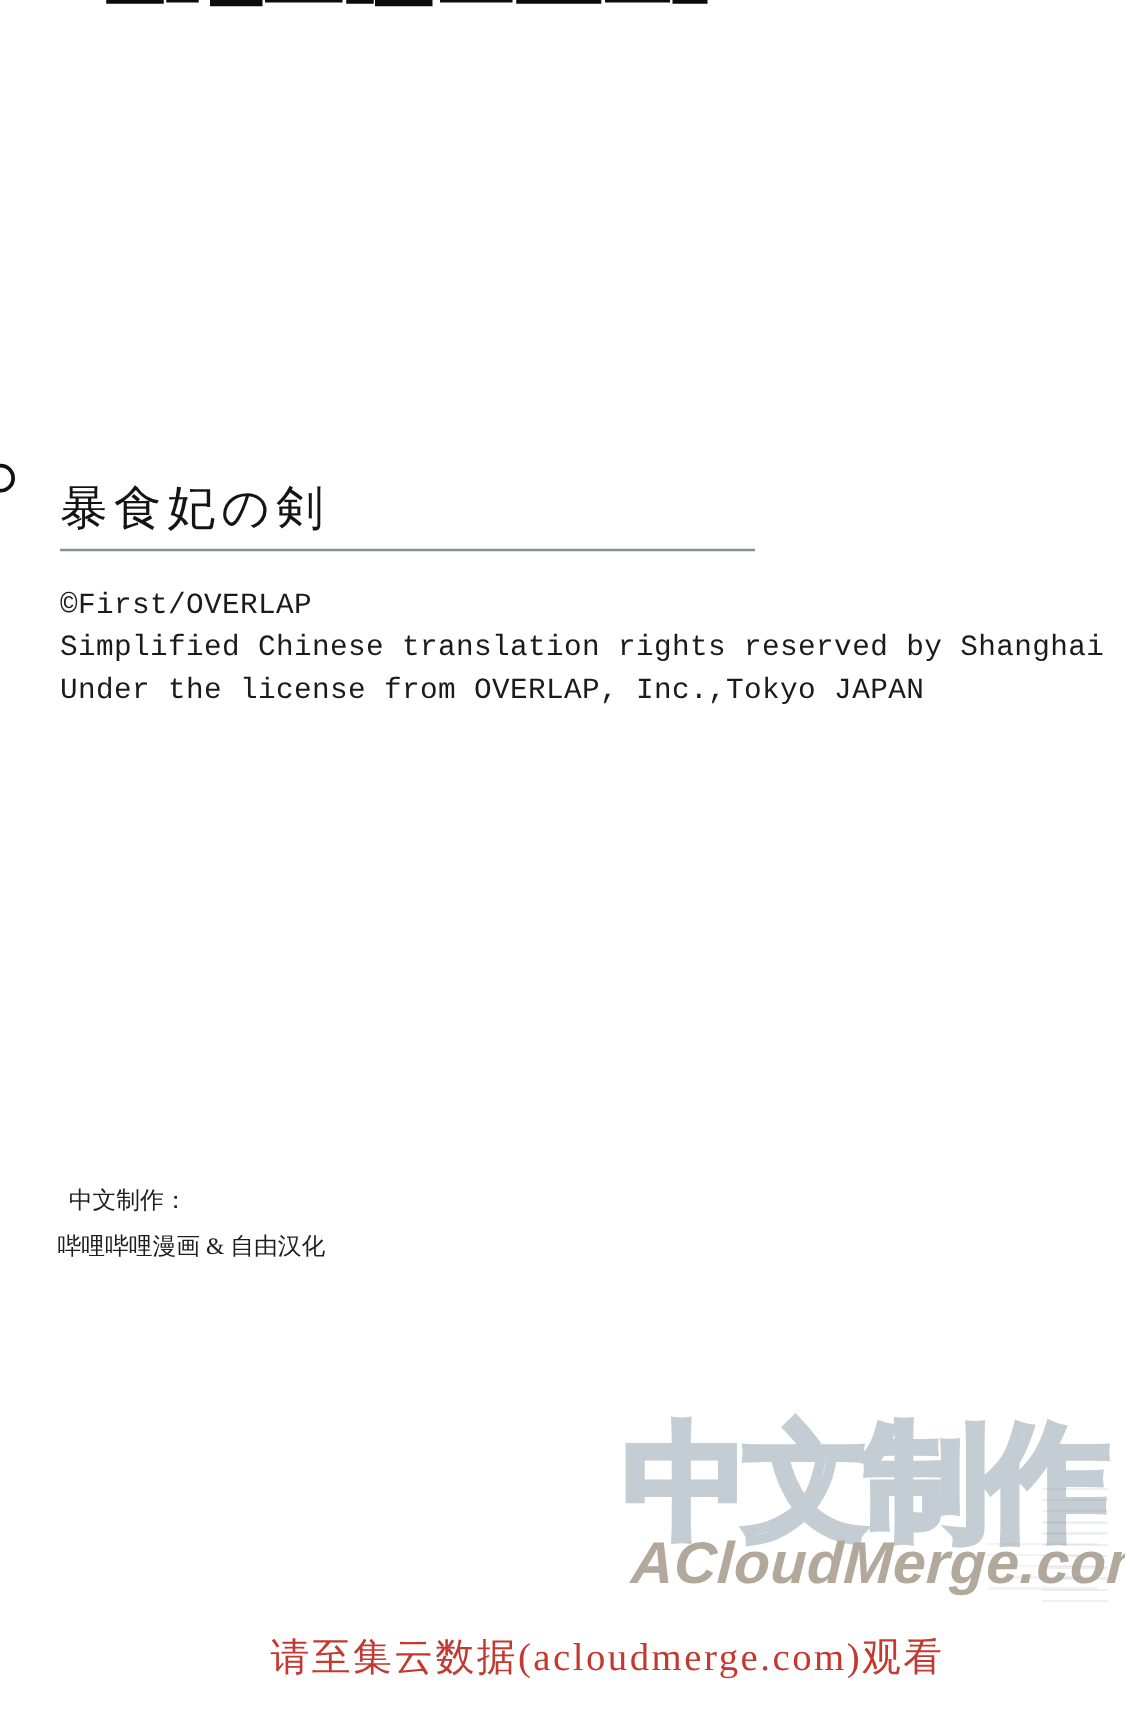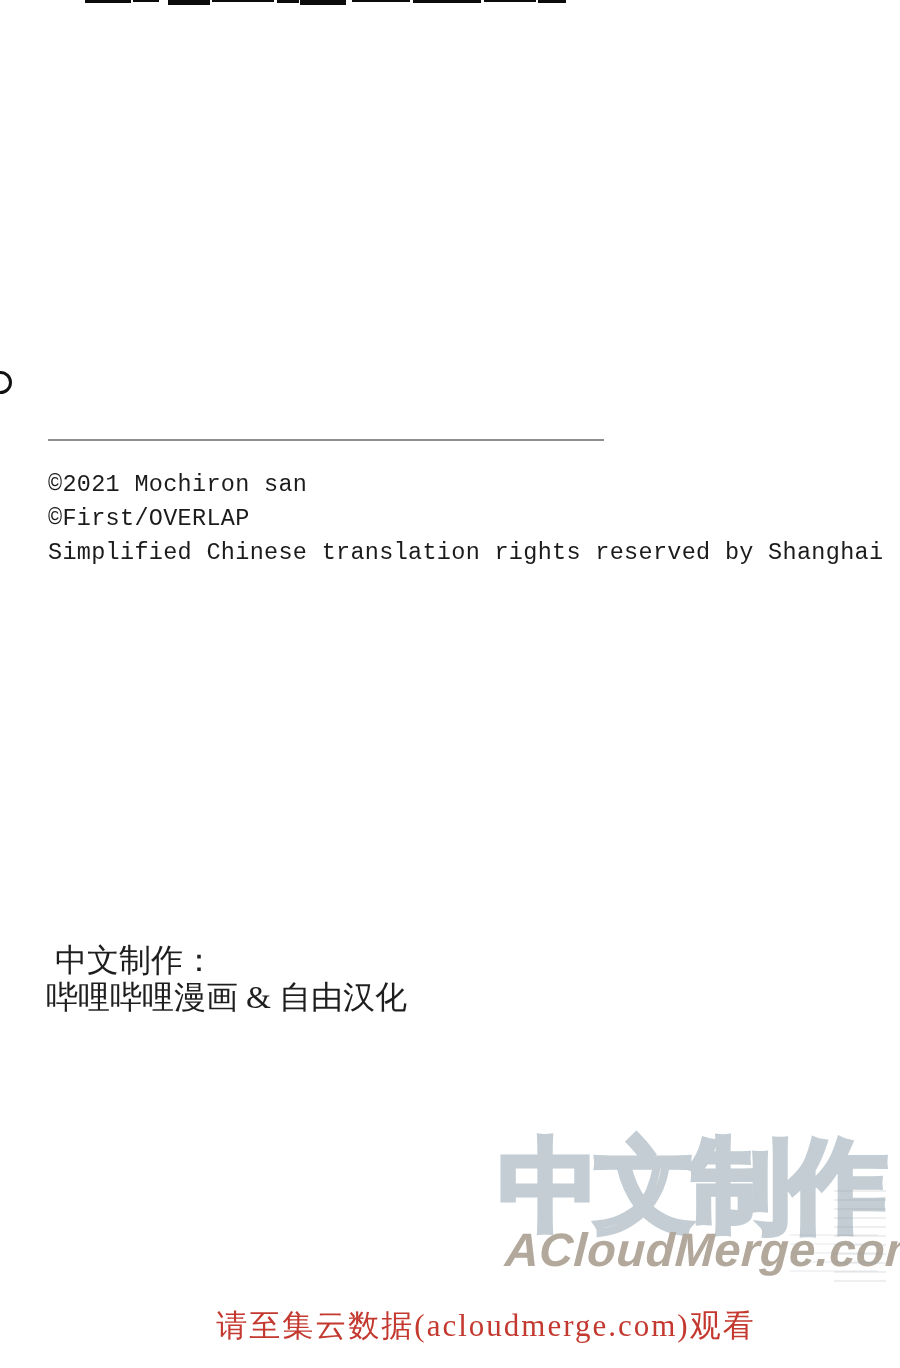--- a/index.html
+++ b/index.html
@@ -132,6 +132,7 @@
 
   <div class="edge-mark"></div>
 
+  <h1 class="series-title">暴食妃の剣</h1>
 
   <div class="title-divider"></div>
 

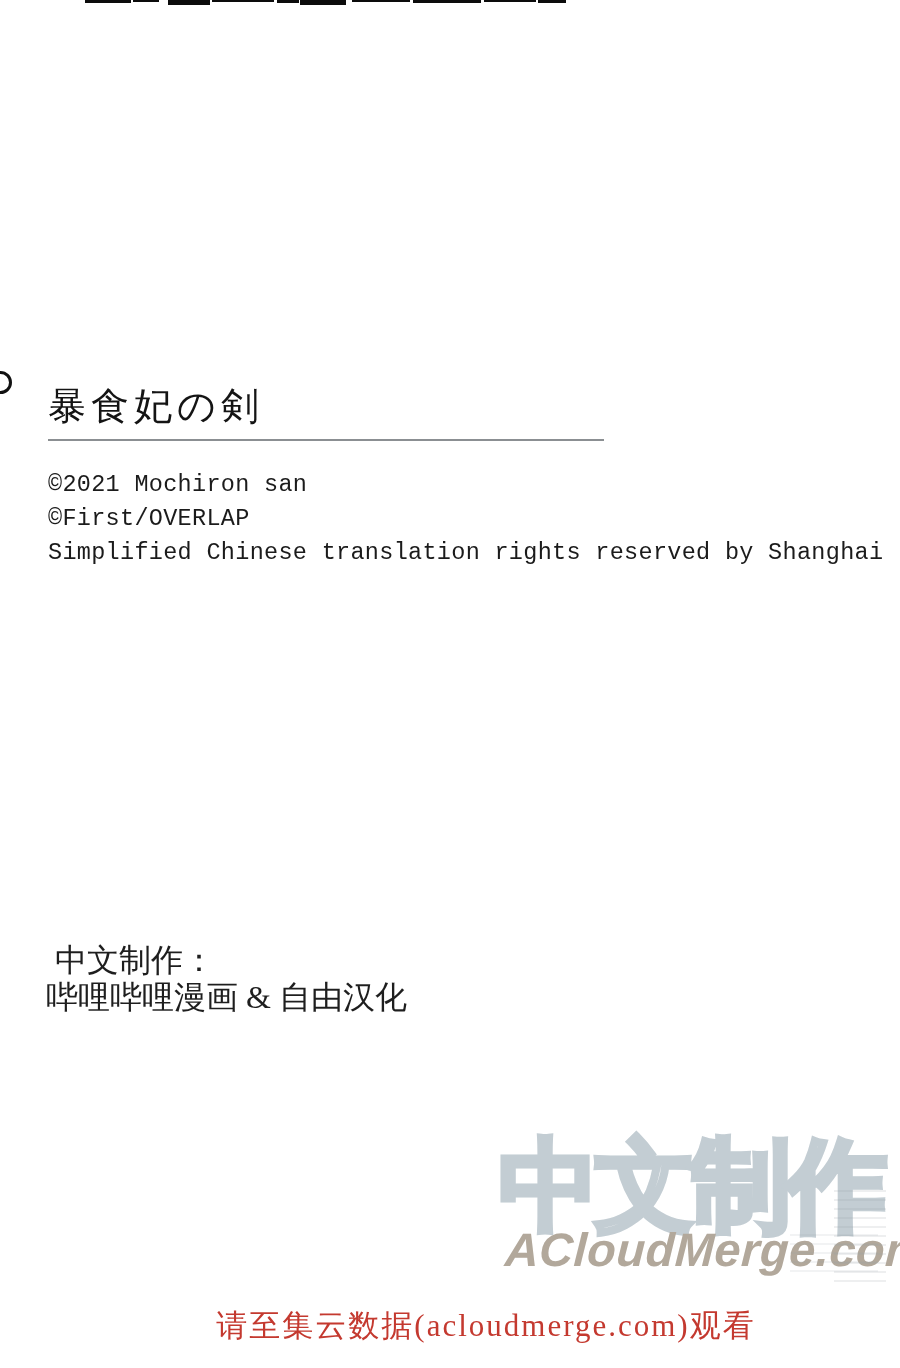--- a/index.html
+++ b/index.html
@@ -137,7 +137,6 @@
   <div class="title-divider"></div>
 
   <div class="copyright-block">
-    <div>©2021 Mochiron san</div>
     <div>©First/OVERLAP</div>
     <div>Simplified Chinese translation rights reserved by Shanghai</div>
   </div>

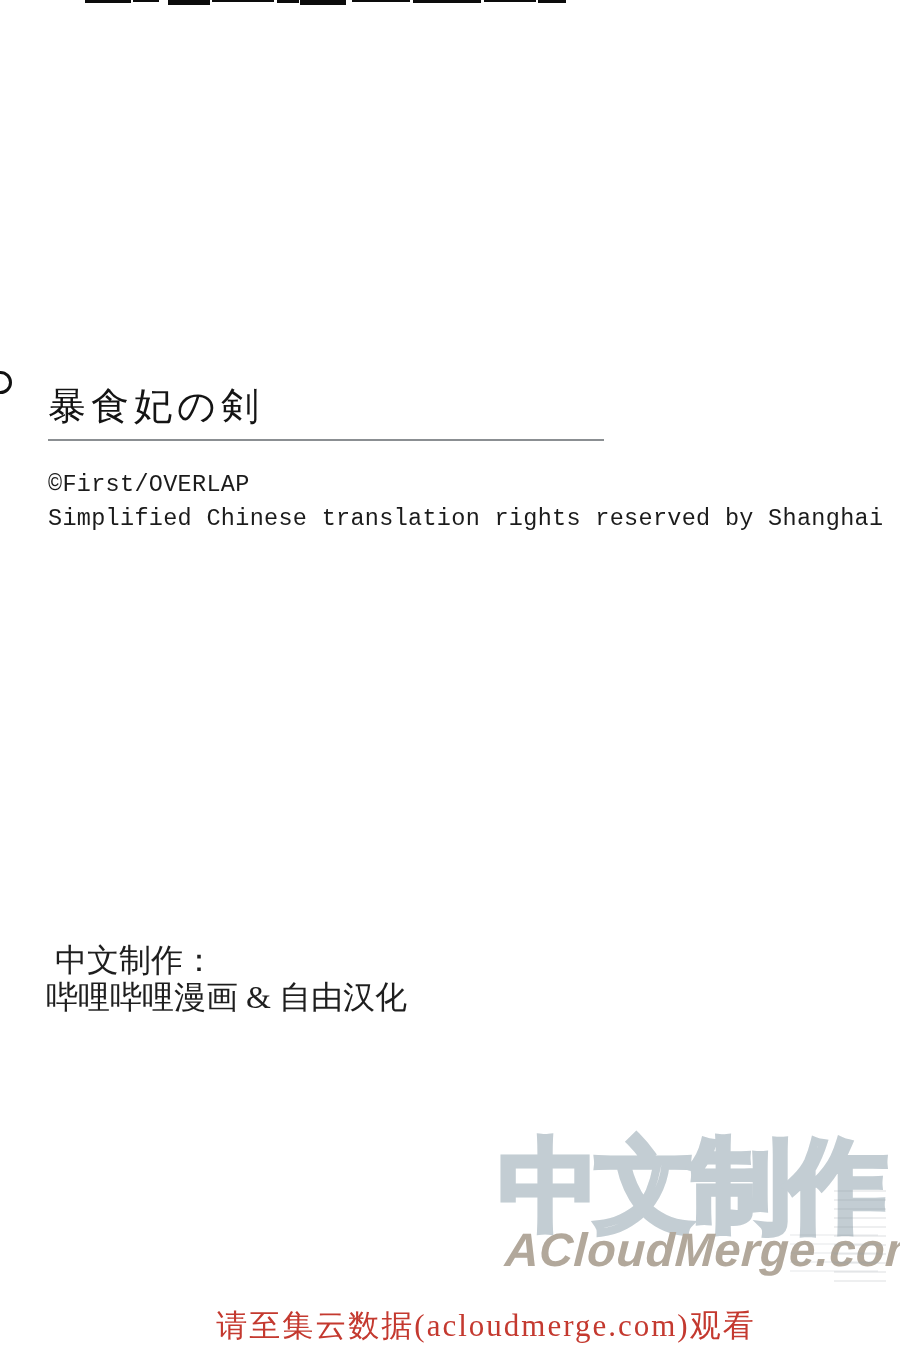--- a/index.html
+++ b/index.html
@@ -139,6 +139,7 @@
   <div class="copyright-block">
     <div>©First/OVERLAP</div>
     <div>Simplified Chinese translation rights reserved by Shanghai</div>
+    <div>Under the license from OVERLAP, Inc.,Tokyo JAPAN</div>
   </div>
 
   <div class="credits-block">

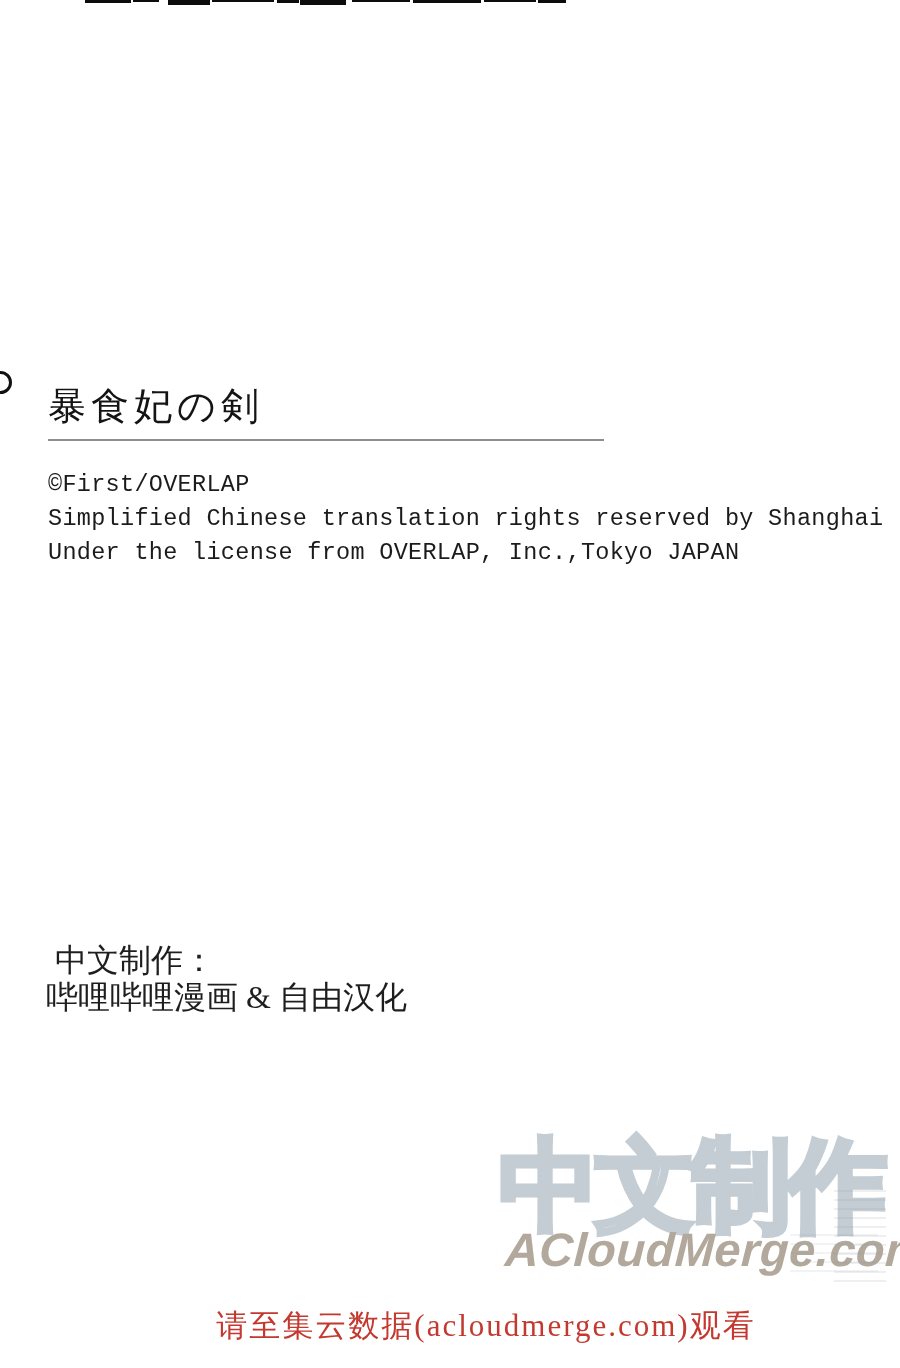--- a/index.html
+++ b/index.html
@@ -58,7 +58,7 @@
   .credits-block {
     position: absolute;
     left: 46px; top: 942px;
-    font-size: 32px;
+    font-size: 19px;
     line-height: 37px;
     color: #1e1e1e;
     white-space: nowrap;

